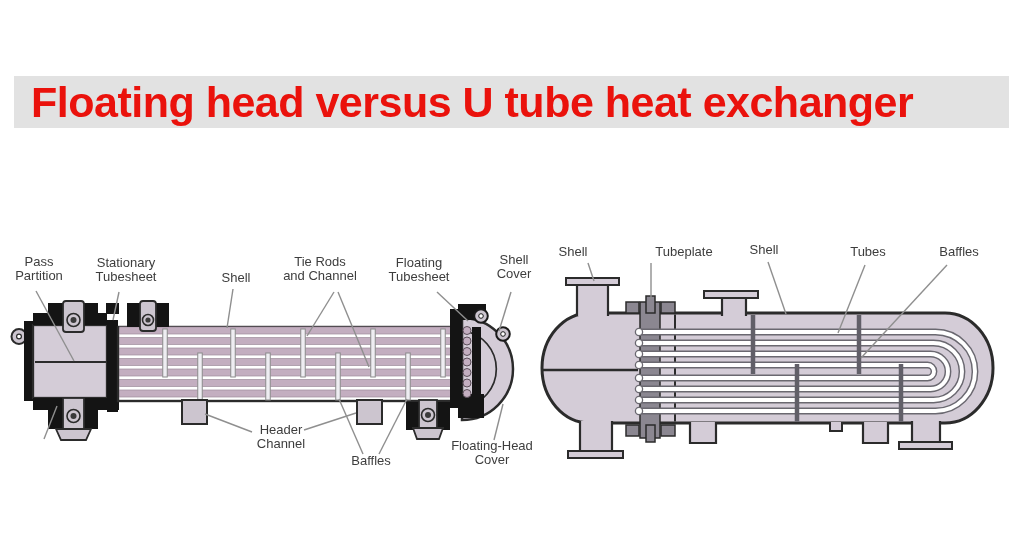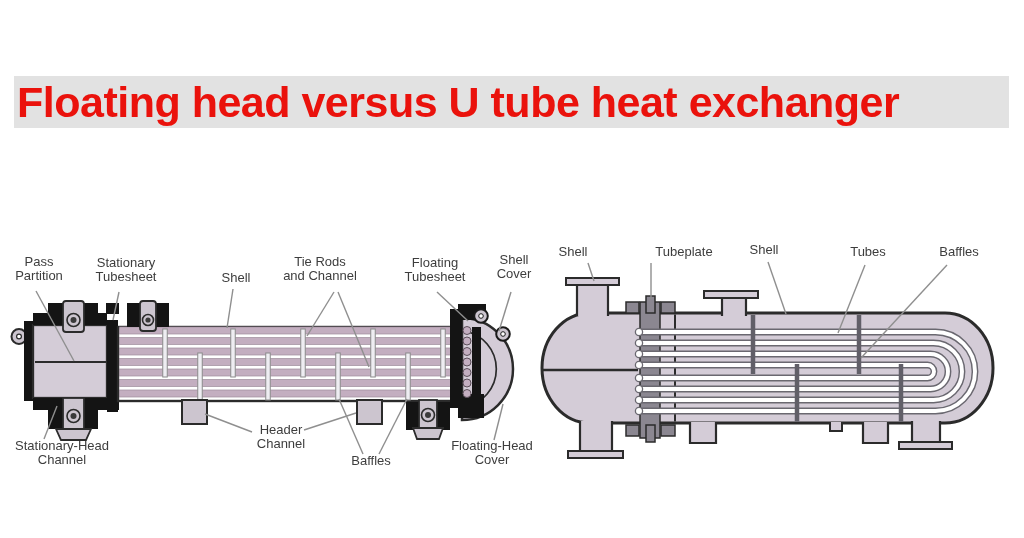--- a/index.html
+++ b/index.html
@@ -14,7 +14,7 @@
   .title-bar{position:absolute;left:14px;top:76px;width:995px;height:52px;
              background:var(--title-bg);display:flex;align-items:center;}
   .title-bar span{font-size:43px;font-weight:700;letter-spacing:-0.5px;white-space:nowrap;
-                  color:var(--title-text);padding-left:3px;line-height:1;}
+                  color:var(--title-text);padding-left:17px;line-height:1;}
   svg.diagram{position:absolute;left:0;top:0;}
   .lbl{position:absolute;transform:translateX(-50%);text-align:center;
        font-size:13px;line-height:14px;color:var(--label-text);white-space:nowrap;}

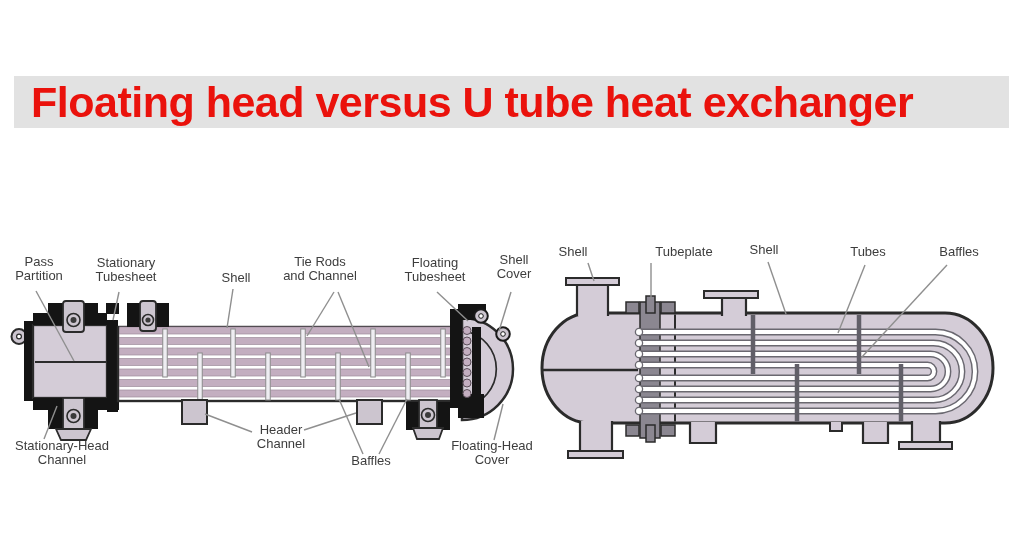--- a/index.html
+++ b/index.html
@@ -274,7 +274,7 @@
     <span>Tie Rods</span>
     <span>and Channel</span>
   </div>
-  <div class="lbl" style="left:435px;top:256px">
+  <div class="lbl" style="left:419px;top:256px">
     <span>Floating</span>
     <span>Tubesheet</span>
   </div>

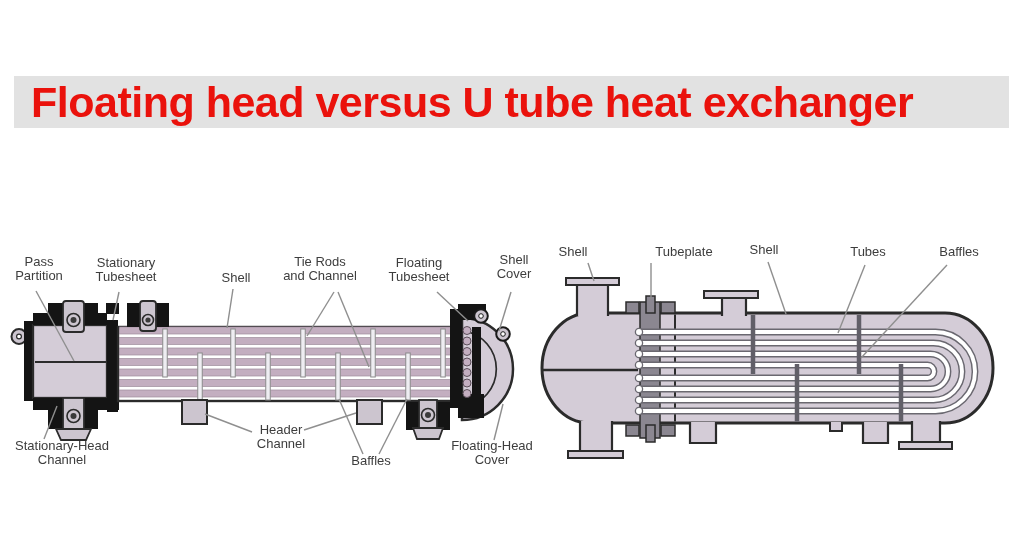--- a/index.html
+++ b/index.html
@@ -282,10 +282,6 @@
     <span>Shell</span>
     <span>Cover</span>
   </div>
-  <div class="lbl" style="left:62px;top:439px">
-    <span>Stationary-Head</span>
-    <span>Channel</span>
-  </div>
   <div class="lbl" style="left:281px;top:423px">
     <span>Header</span>
     <span>Channel</span>

